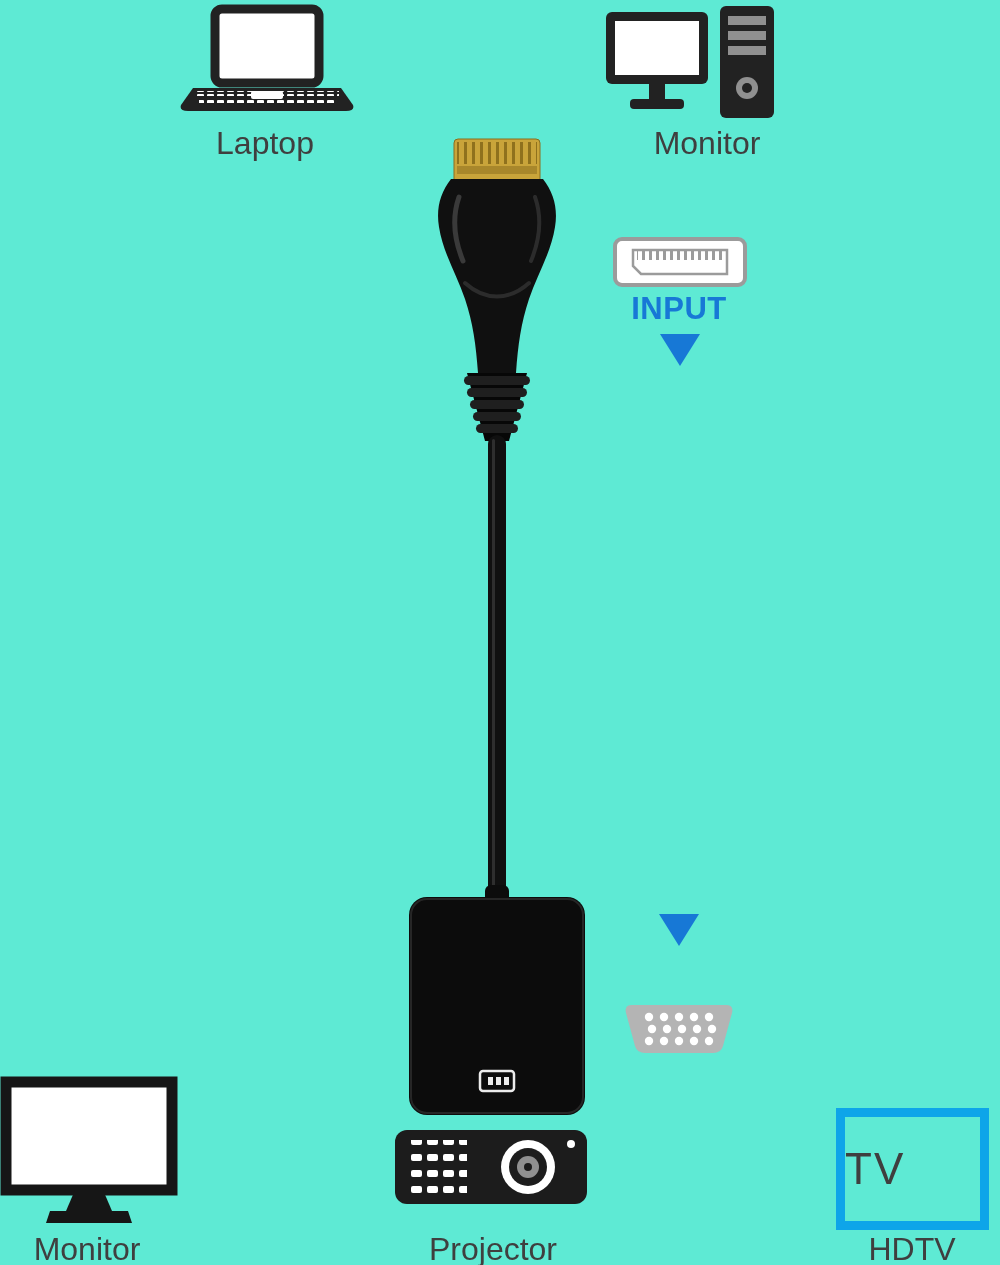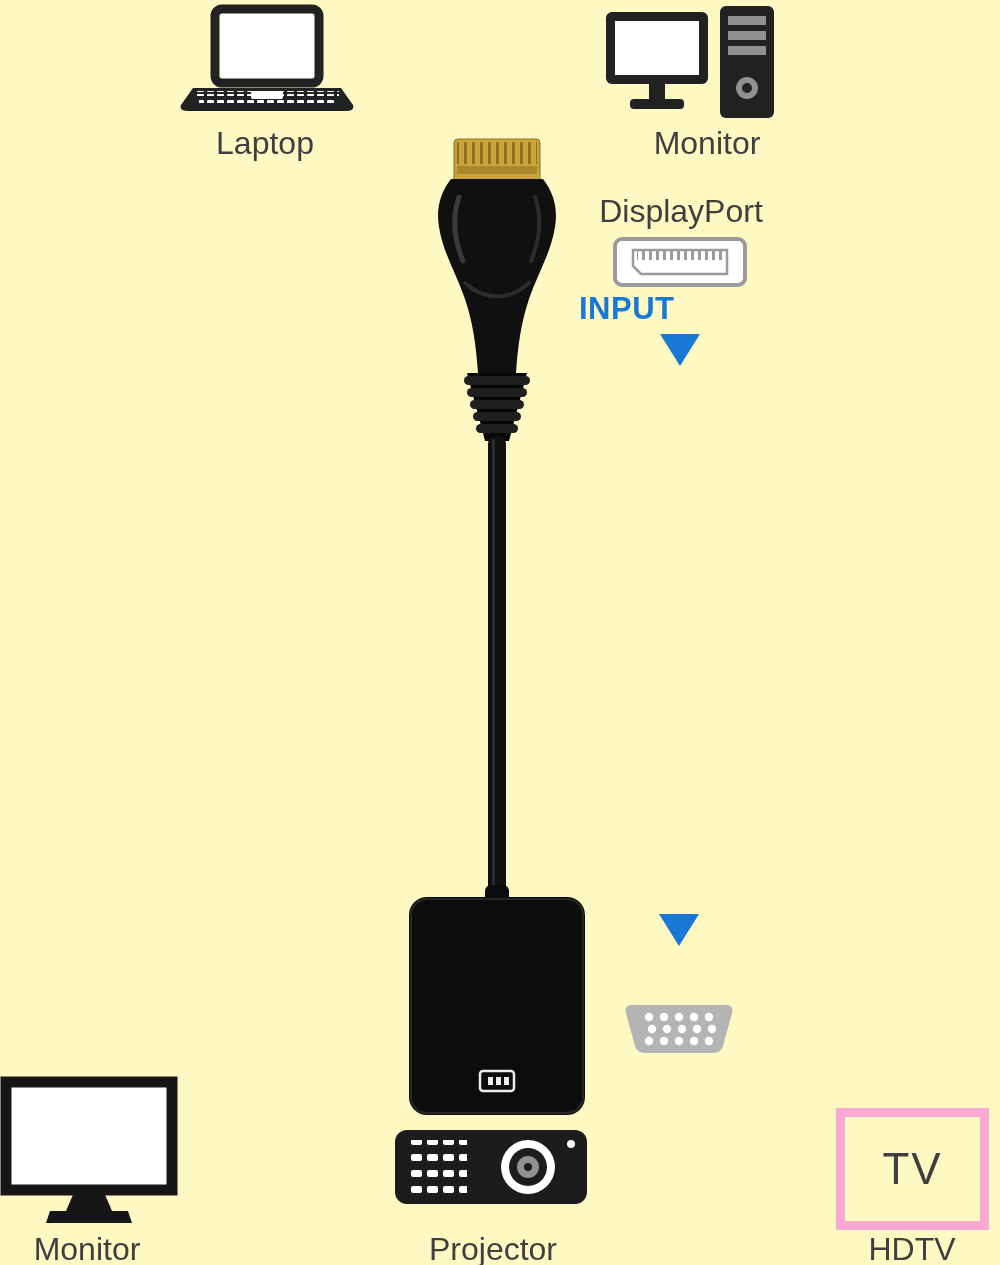--- a/index.html
+++ b/index.html
@@ -10,7 +10,7 @@
   }
   html,body{margin:0;padding:0;background:#fff;}
   body{font-family:"Liberation Sans", sans-serif;}
-  .stage{position:relative;width:1000px;height:1265px;background:#fef9c3;overflow:hidden;}
+  .stage{position:relative;width:1000px;height:1265px;background:#5eead4;overflow:hidden;}
   .abs{position:absolute;}
   .label{color:var(--label-gray);font-size:32px;text-align:center;line-height:1.1;}
   .label-blue{color:var(--accent-blue);font-size:31px;font-weight:600;letter-spacing:.5px;line-height:1.1;}

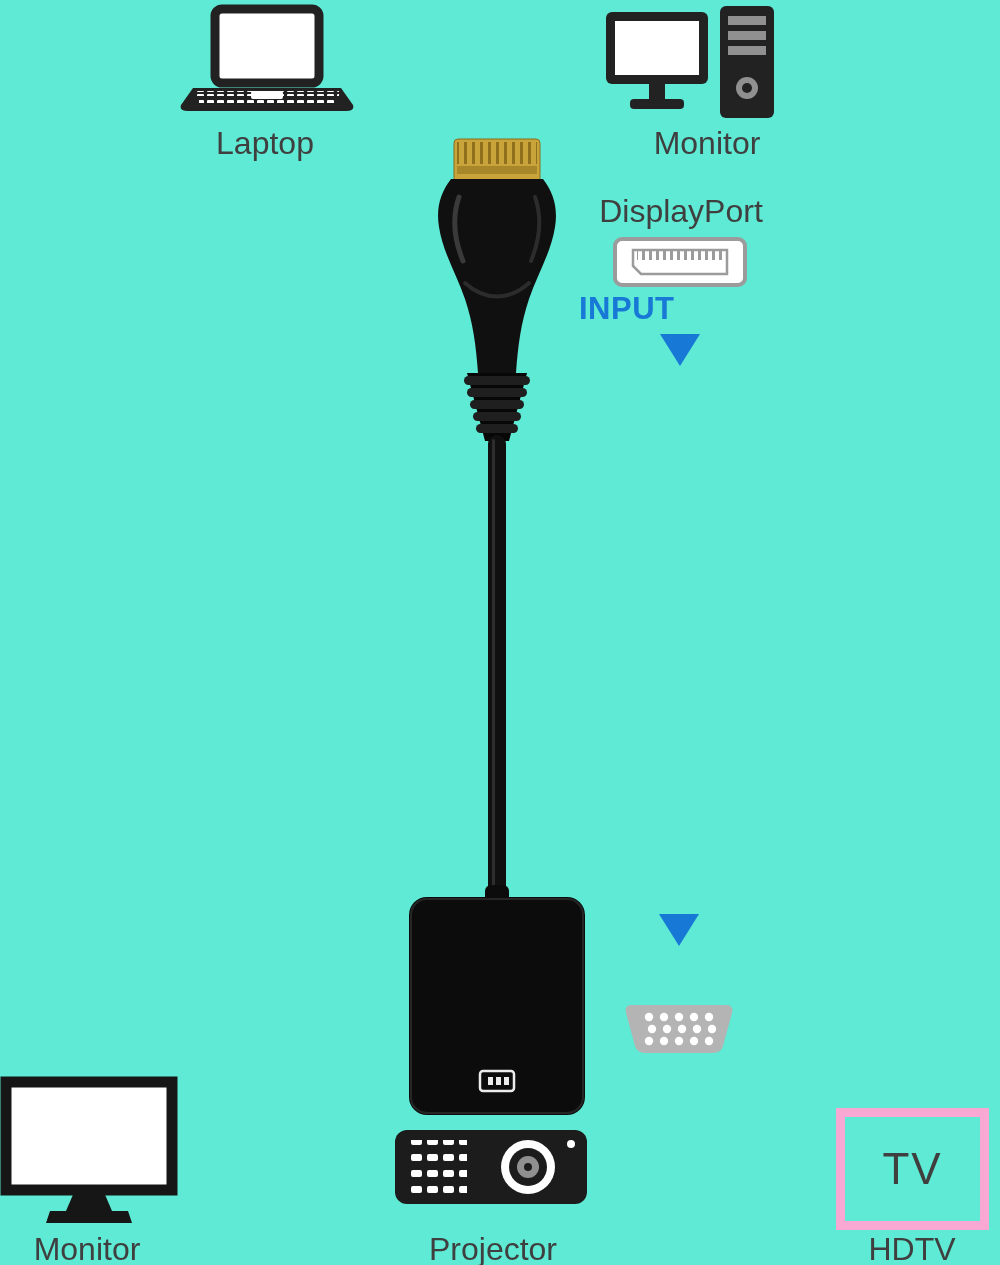--- a/index.html
+++ b/index.html
@@ -51,7 +51,6 @@
   </svg>
   <div class="abs label" style="left:617px;top:126px;width:180px">Monitor</div>
 
-  <div class="abs label" style="left:581px;top:194px;width:200px">DisplayPort</div>
 
   <svg class="abs" style="left:612px;top:236px" width="136" height="52" viewBox="0 0 136 52">
     <defs>

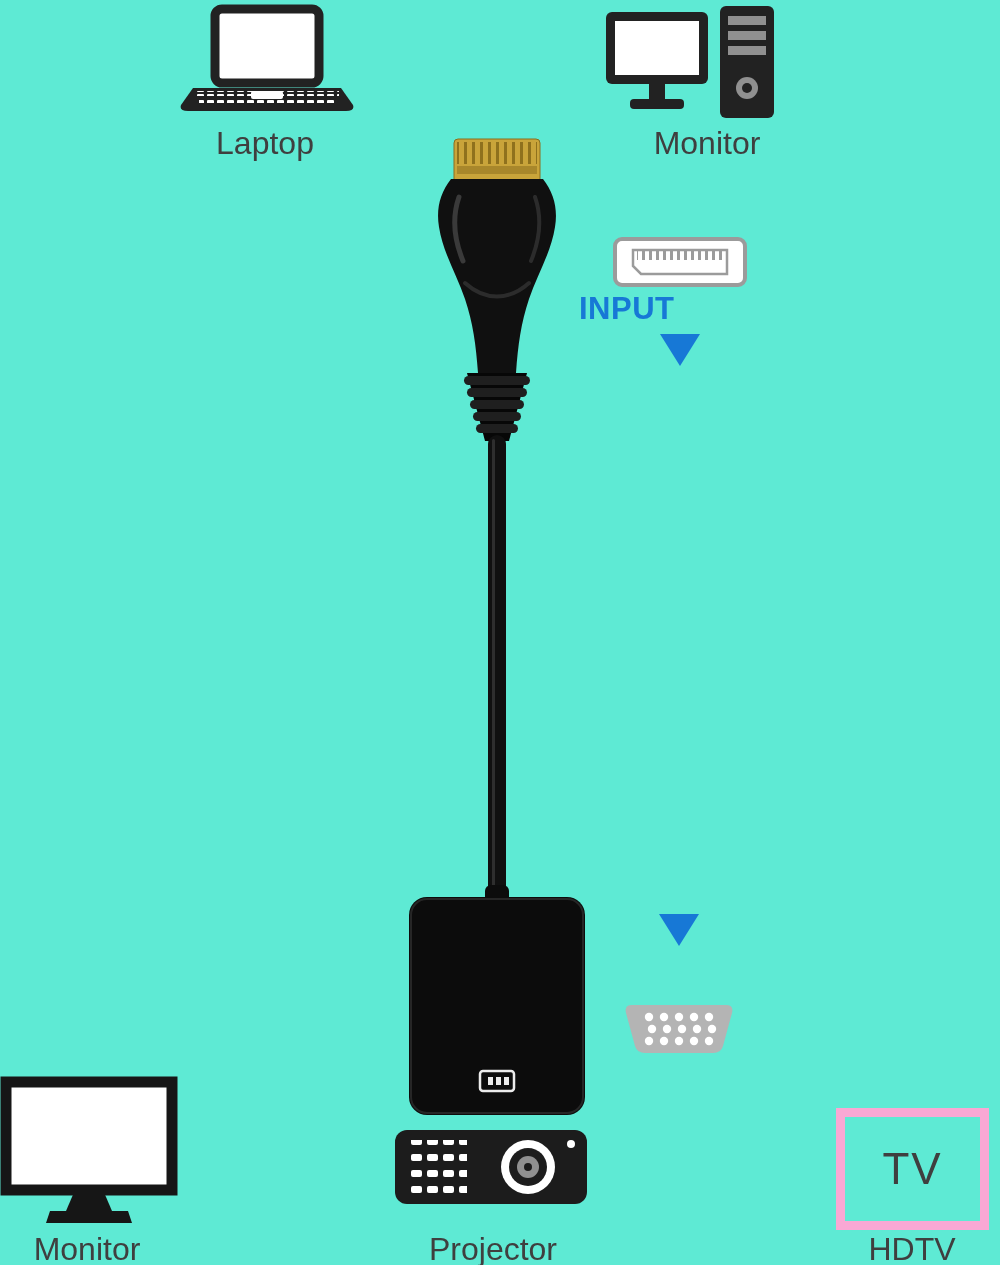--- a/index.html
+++ b/index.html
@@ -13,7 +13,7 @@
   .stage{position:relative;width:1000px;height:1265px;background:#5eead4;overflow:hidden;}
   .abs{position:absolute;}
   .label{color:var(--label-gray);font-size:32px;text-align:center;line-height:1.1;}
-  .label-blue{color:var(--accent-blue);font-size:31px;font-weight:600;letter-spacing:.5px;line-height:1.1;}
+  .label-blue{color:var(--accent-blue);font-size:31px;font-weight:600;text-align:center;letter-spacing:.5px;line-height:1.1;}
   .arrow-down{width:0;height:0;border-left:20px solid transparent;border-right:20px solid transparent;border-top:32px solid var(--accent-blue);}
   .tv-box{width:135px;height:104px;border:9px solid #f9a8d4;display:flex;align-items:center;justify-content:center;
           font-size:44px;color:var(--label-gray);letter-spacing:2px;}

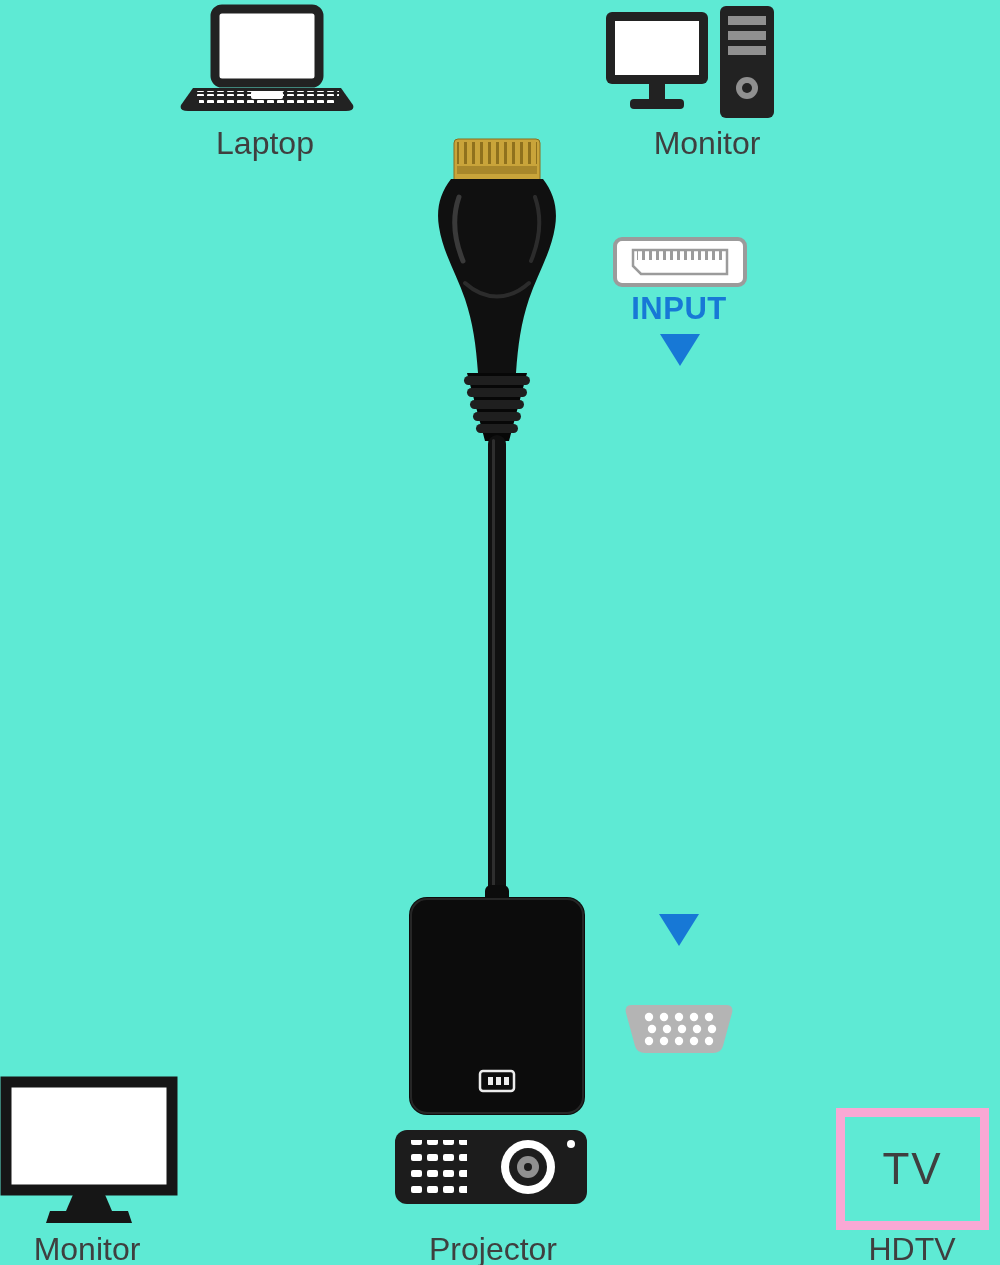--- a/index.html
+++ b/index.html
@@ -15,7 +15,7 @@
   .label{color:var(--label-gray);font-size:32px;text-align:center;line-height:1.1;}
   .label-blue{color:var(--accent-blue);font-size:31px;font-weight:600;text-align:center;letter-spacing:.5px;line-height:1.1;}
   .arrow-down{width:0;height:0;border-left:20px solid transparent;border-right:20px solid transparent;border-top:32px solid var(--accent-blue);}
-  .tv-box{width:135px;height:104px;border:9px solid #f9a8d4;display:flex;align-items:center;justify-content:center;
+  .tv-box{width:135px;height:104px;border:9px solid #0ea5e9;display:flex;align-items:center;
           font-size:44px;color:var(--label-gray);letter-spacing:2px;}
 </style>
 </head>

